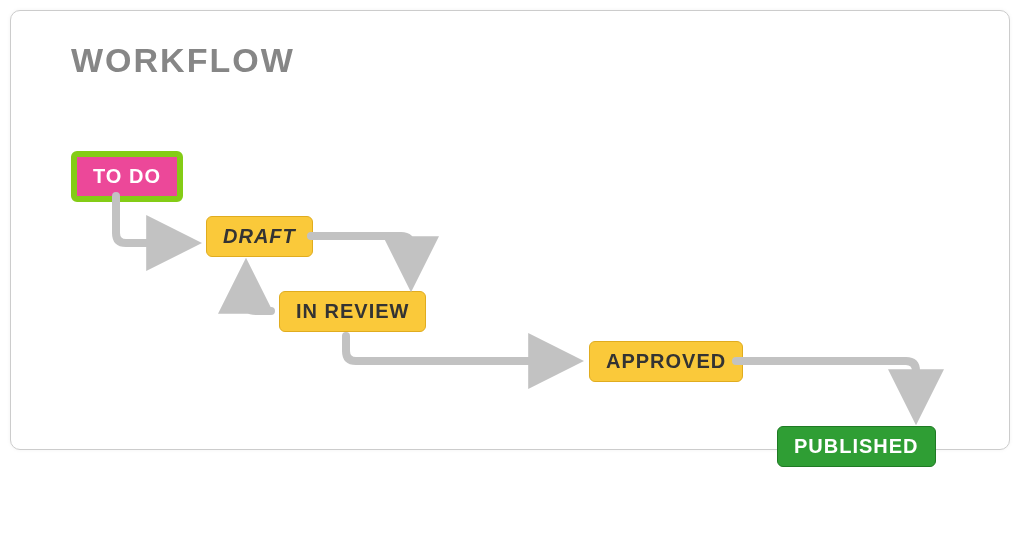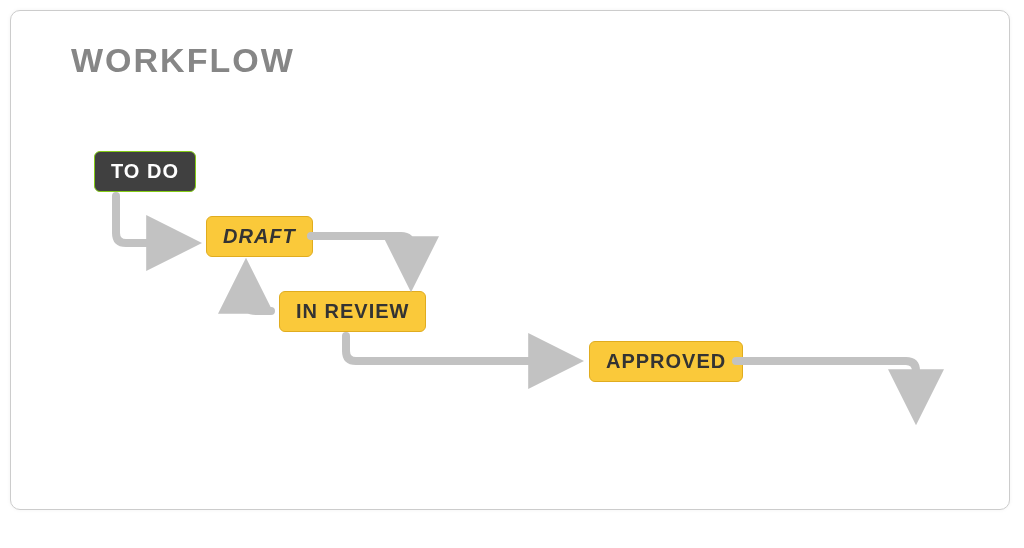--- a/index.html
+++ b/index.html
@@ -15,7 +15,7 @@
     left: 10px;
     top: 10px;
     width: 1000px;
-    height: 500px;
+    height: 440px;
     border: 1px solid #ccc;
     border-radius: 10px;
     box-shadow: 0 0 4px rgba(0,0,0,0.05);

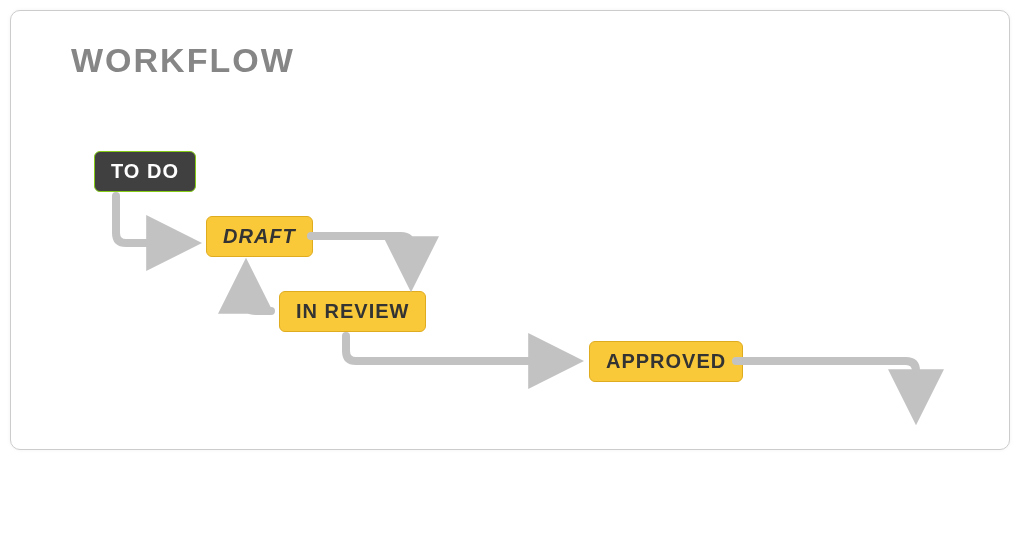--- a/index.html
+++ b/index.html
@@ -45,10 +45,9 @@
     white-space: nowrap;
   }
   .node.blue {
-    background: #404040;
+    background: #ec4899;
     color: #ffffff;
-    border: 1px solid #84cc16;
-    margin-left: 23px;
+    border: 6px solid #84cc16;
   }
   .node.yellow {
     background: #fac93a;

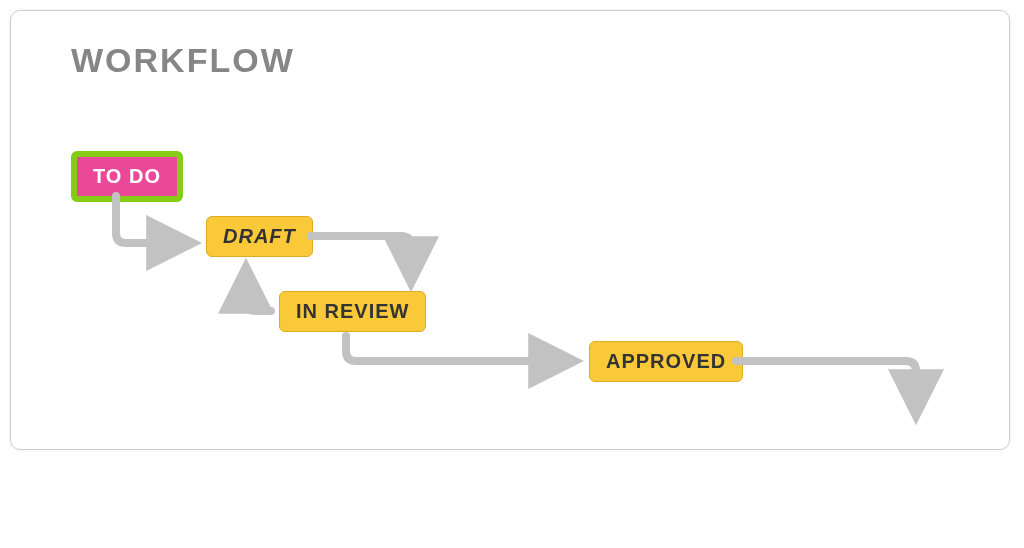--- a/index.html
+++ b/index.html
@@ -87,6 +87,9 @@
   <div class="node yellow" style="left:578px; top:330px;">
       <span>APPROVED</span>
     </div>
+  <div class="node green" style="left:766px; top:415px;">
+      <span>PUBLISHED</span>
+    </div>
 
   <svg class="arrows" viewBox="0 0 1000 500">
     <defs>

